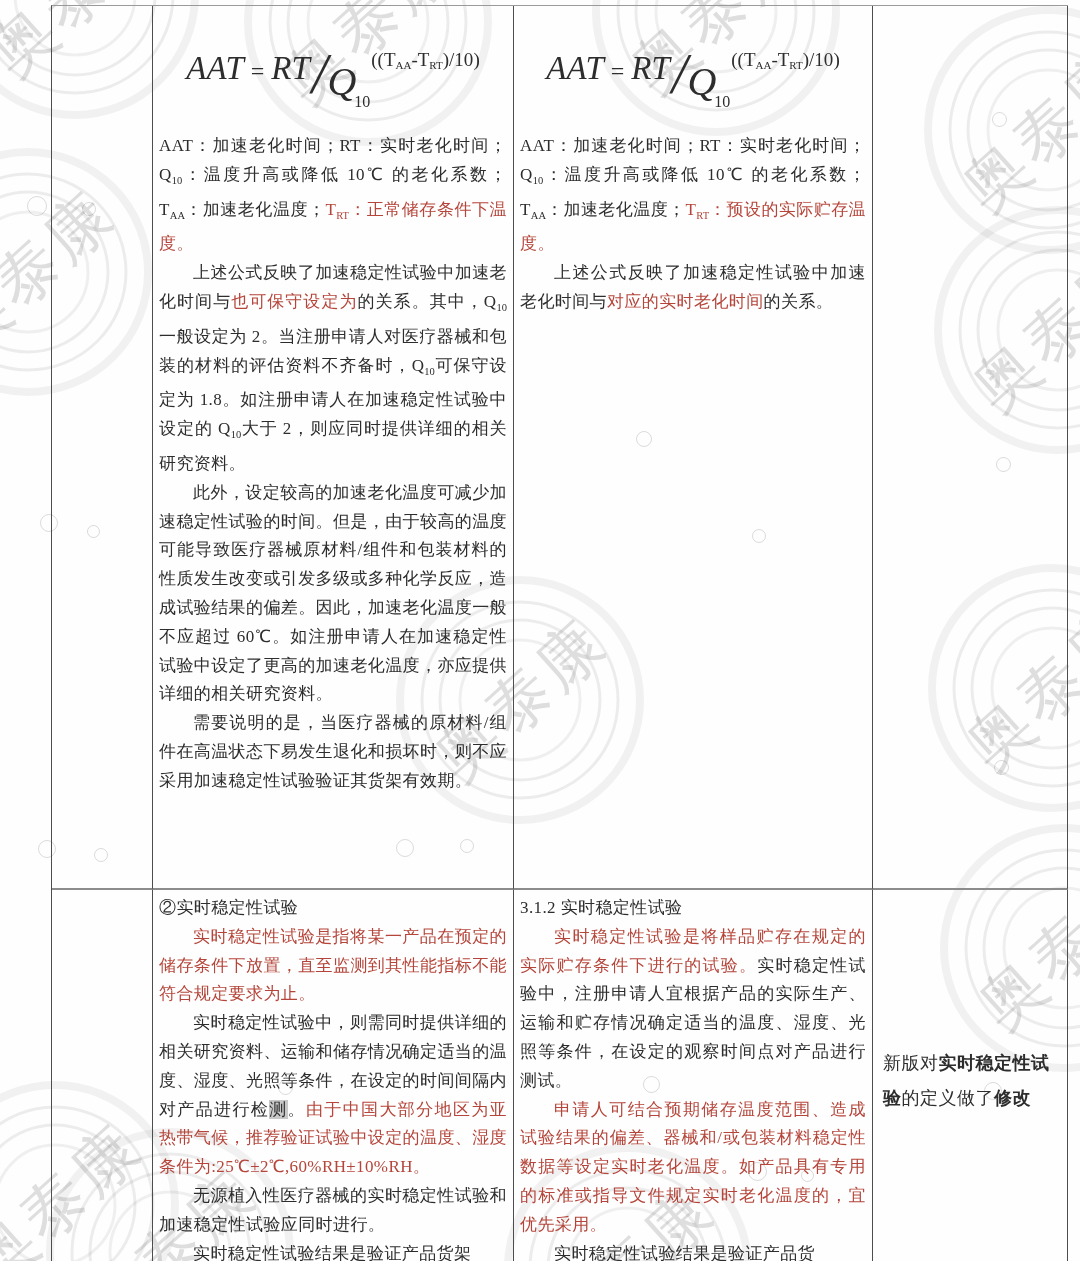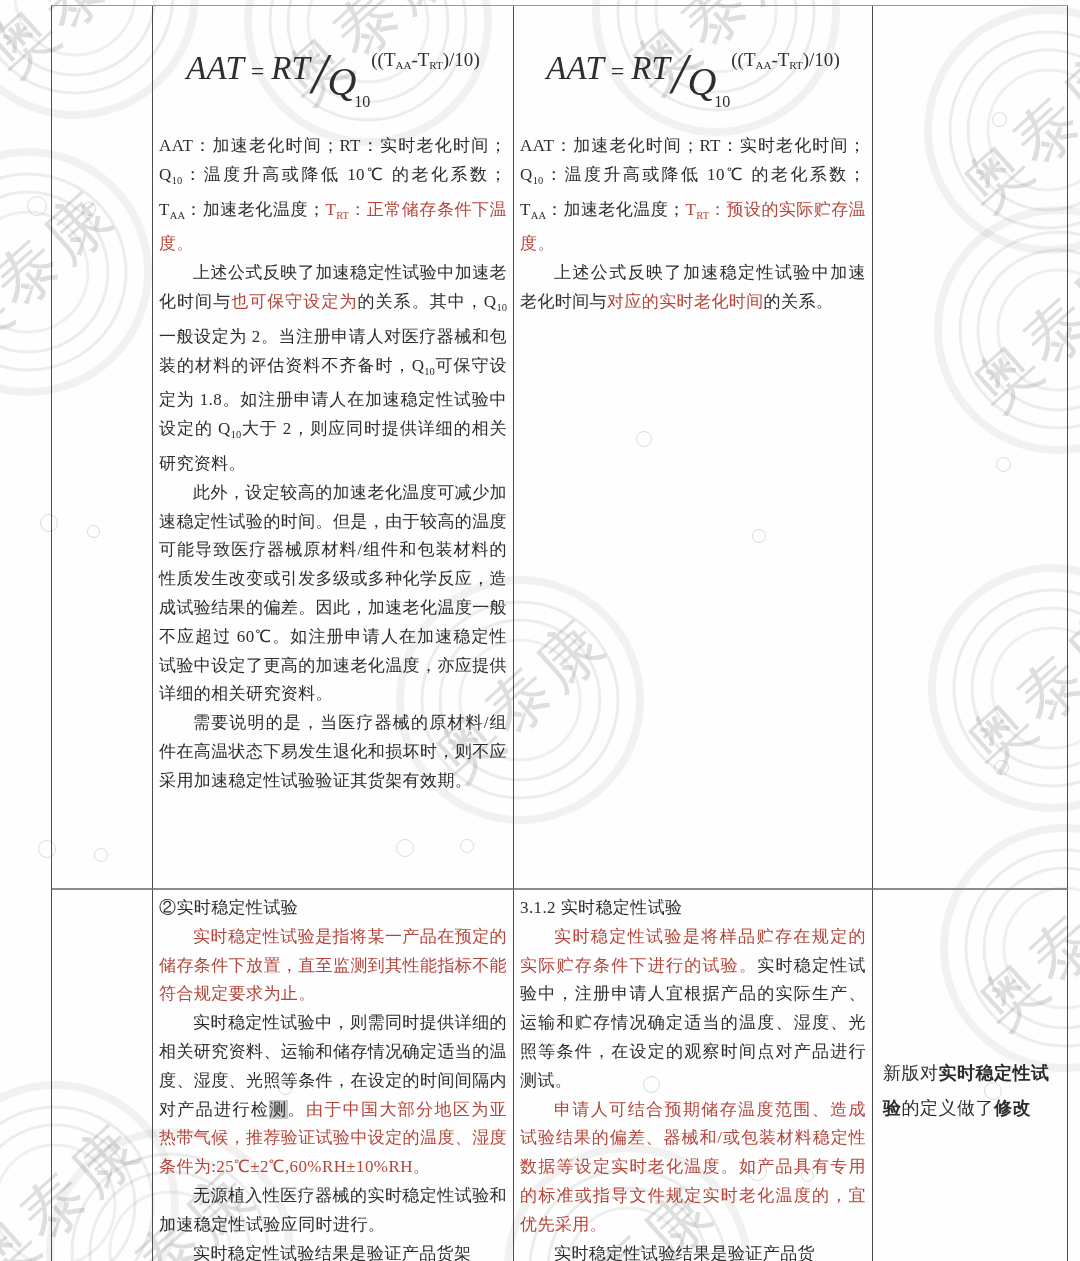--- a/index.html
+++ b/index.html
@@ -30,7 +30,7 @@
   
   .para { margin:0; font-size:17px; line-height:28.8px; text-align:justify; letter-spacing:0.4px;font-family:Liberation Serif, serif; }
   .para.indent { text-indent:2em; }
-  .c3 .para { font-size:18px; line-height:35px; text-align:left; letter-spacing:0.5px;margin-top:10px; }
+  .c3 .para { font-size:18px; line-height:35px; text-align:left; letter-spacing:0.5px; }
   .red  { color:#b5453a; }
   .bold { font-weight:bold; }
   .hl   { background:#c8c8c8; }

